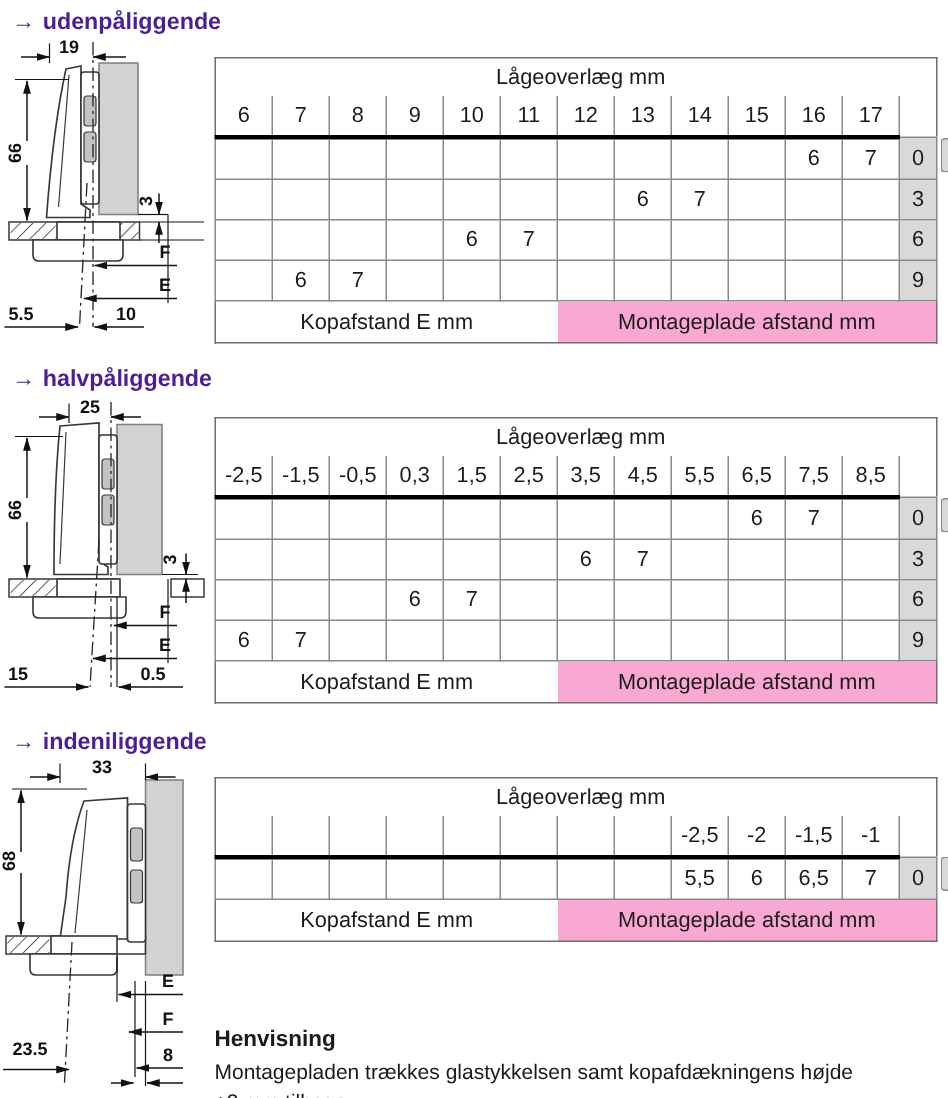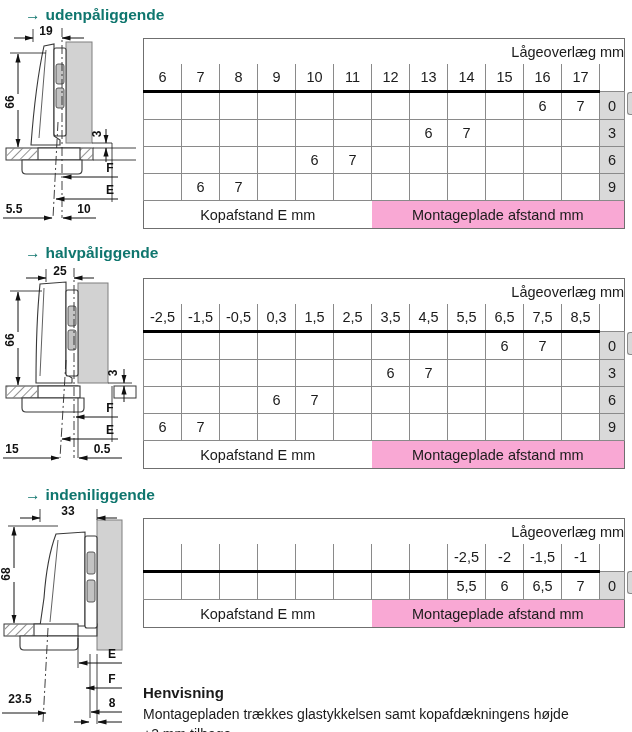--- a/index.html
+++ b/index.html
@@ -5,7 +5,7 @@
   html,body{margin:0;padding:0;background:#fff;}
   .page{position:relative;width:632px;height:732px;background:#ffffff;overflow:hidden;
         font-family:"Liberation Sans",sans-serif;color:#1a1a1a;}
-  .sec-title{position:absolute;left:25px;font-size:15.5px;font-weight:700;color:#0f766e;white-space:nowrap;}
+  .sec-title{position:absolute;left:8px;font-size:15.5px;font-weight:700;color:#4c1d95;white-space:nowrap;}
   .sec-title .arrow{font-weight:400;margin-right:5px;}
   
   .dtable{position:absolute;border-collapse:collapse;table-layout:fixed;width:481px;

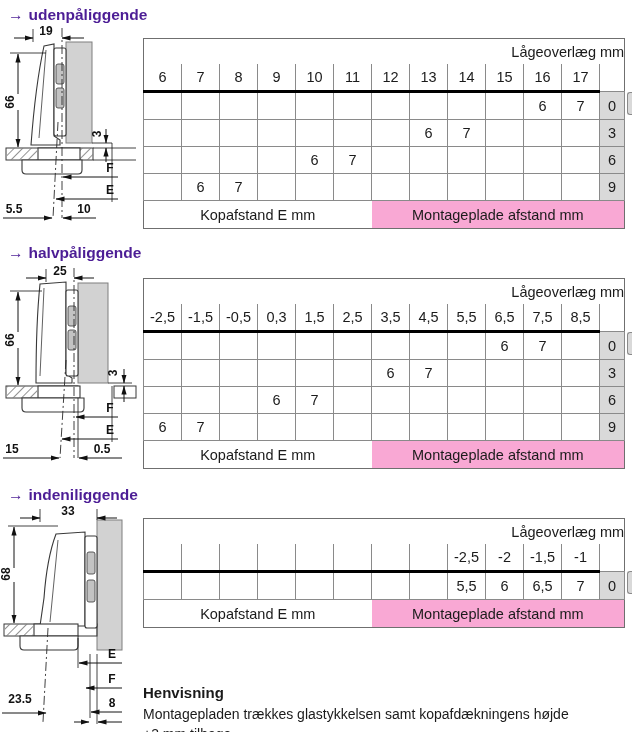--- a/index.html
+++ b/index.html
@@ -13,7 +13,7 @@
   .dtable td{font-size:14.5px;color:#1b1b1b;text-align:center;vertical-align:middle;
              padding:0;height:26px;overflow:hidden;white-space:nowrap;}
   .valcol{width:38px;} .platecol{width:25px;}
-  .head-row td{text-align:right;padding-left:6px;height:25px;border:none;}
+  .head-row td{text-align:center;padding-left:6px;height:25px;border:none;}
   .lab{border-left:1px solid #8a8a8a;border-bottom:3px solid #000;height:25px;}
   .lab:first-child{border-left:none;}
   .lab.plate-head{border-bottom:1px solid #8a8a8a;}

